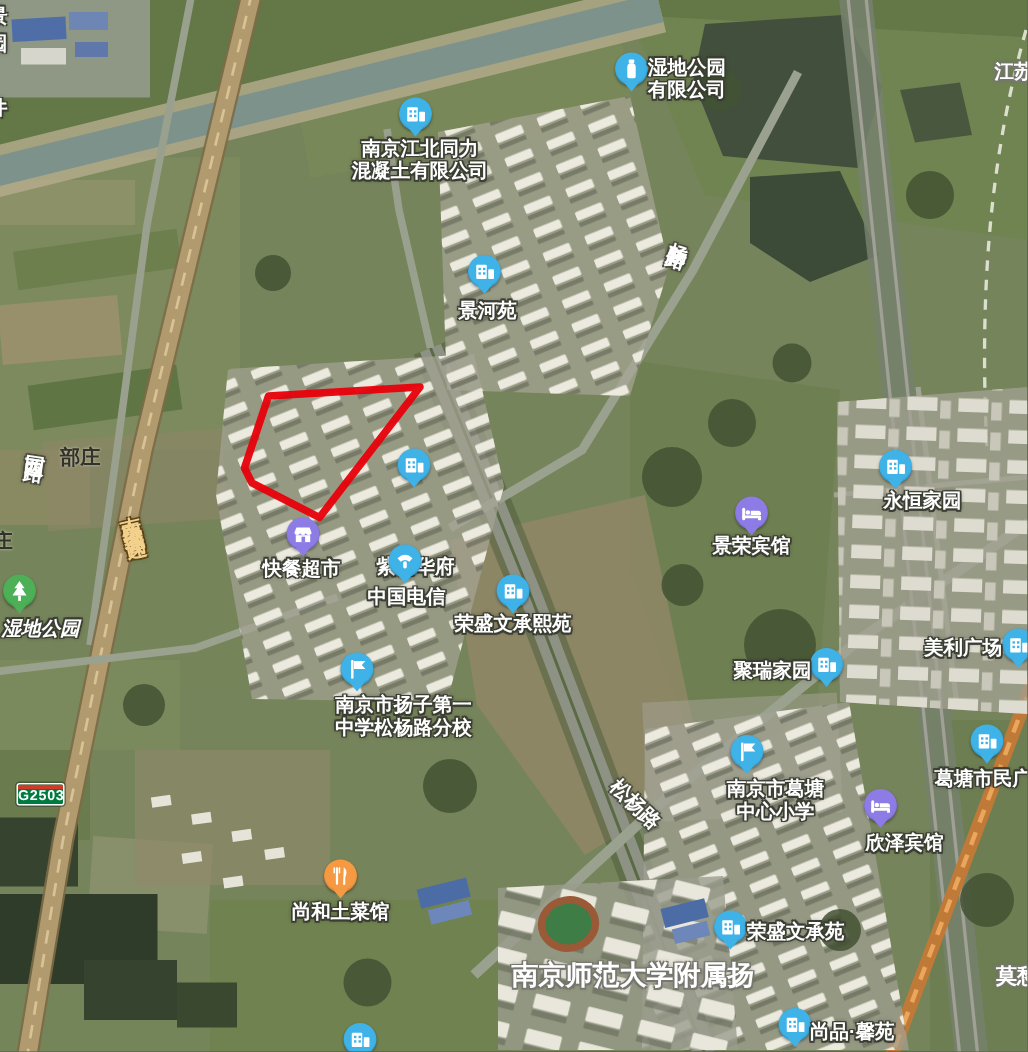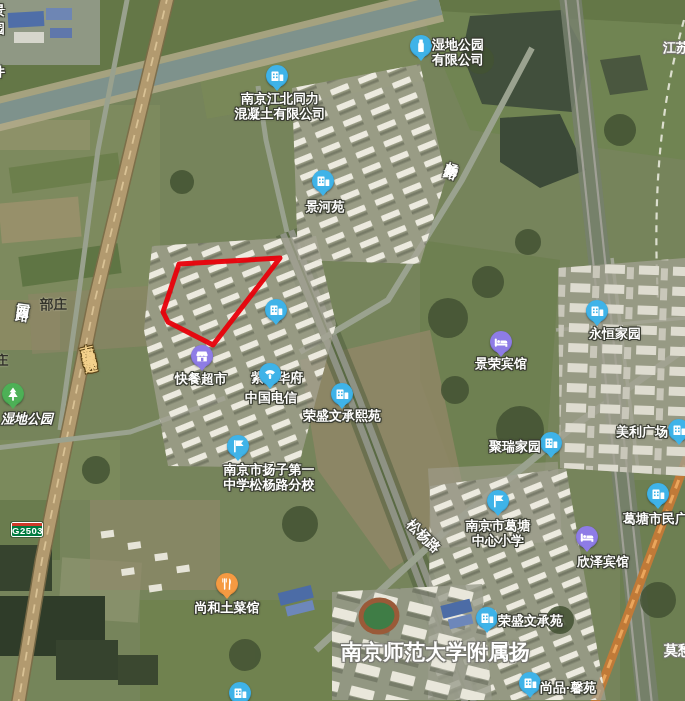--- a/index.html
+++ b/index.html
@@ -350,7 +350,7 @@
             <path d="M9 5.6 h7.6 l-2.4 2.7 2.4 2.7 H9 z" fill="#fff"></path>
           </svg>
         </div>
-        <div class="mlabel" style="left: 0; top: 17px; transform: translateX(-50%);">南京市葛塘
+        <div class="mlabel" style="left: 19px; top: 17px; transform: translateX(-50%);">南京市葛塘
 中心小学</div>
       </div>
       <div class="marker" style="left: 587px; top: 537px;">

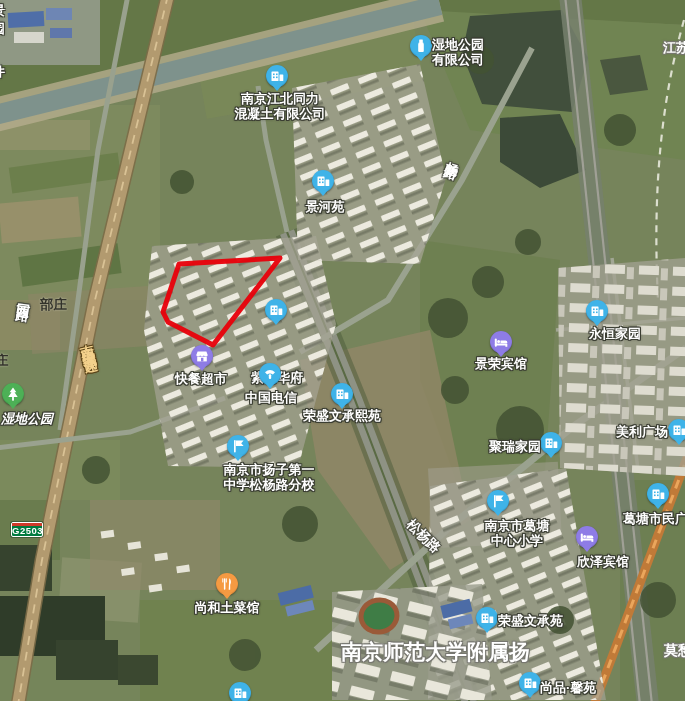--- a/index.html
+++ b/index.html
@@ -440,7 +440,7 @@
       <div class="roadlabel" style="left: 415px; top: 516px; transform: rotate(44deg); transform-origin: left top;">松杨路</div>
       <div class="roadlabel vert" style="left: 448px; top: 149px; transform: rotate(17deg); transform-origin: left top;">杨新路</div>
       <div class="roadlabel vert yellow" style="left: 74px; top: 336px; transform: rotate(-13deg); transform-origin: left top;">南京绕城高速</div>
-      <div class="arealabel" style="left: 341px; top: 638px; font-size: 21px;">南京师范大学附属扬</div>
+      <div class="arealabel" style="left: 341px; top: 638px; font-size: 18px;">南京师范大学附属扬</div>
       <div class="arealabel" style="left: 664px; top: 642px; font-size: 14px;">莫愁</div>
       <div class="arealabel" style="left: 663px; top: 39px; font-size: 13px;">江苏</div>
       <div class="villagelabel" style="left: 40px; top: 296px;">部庄</div>

